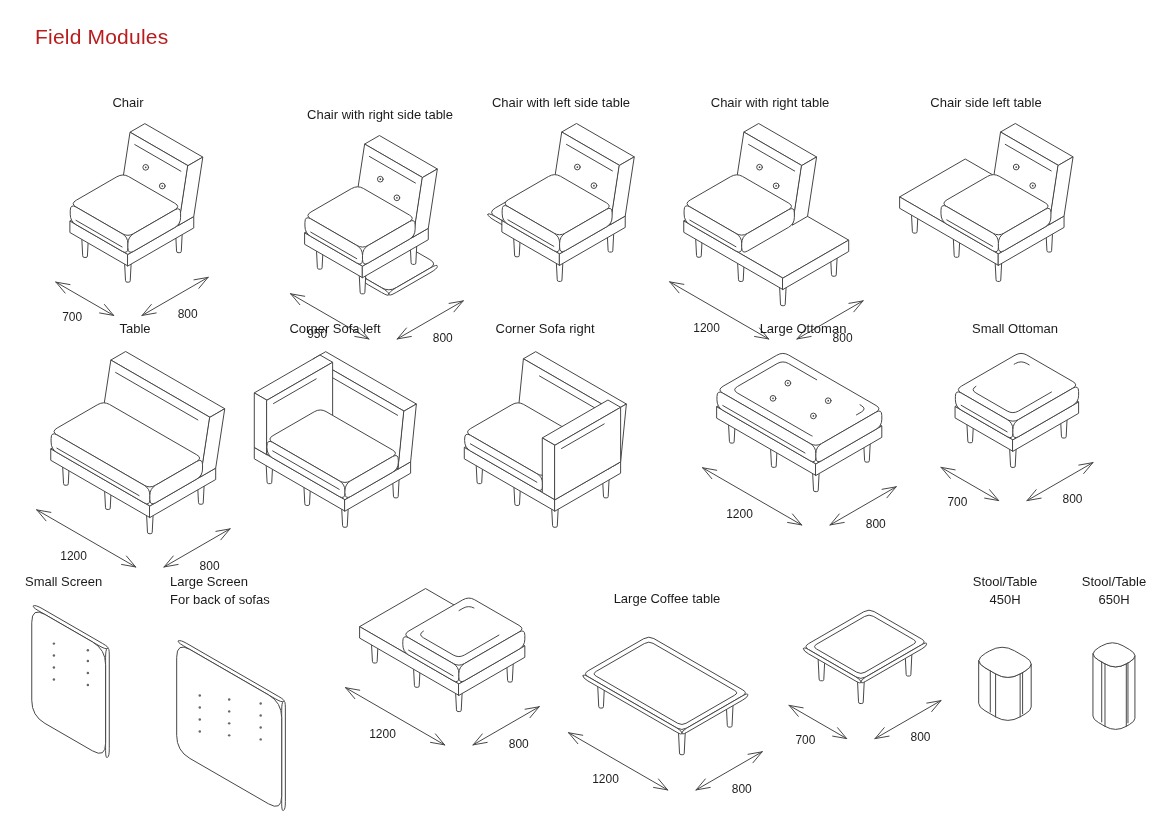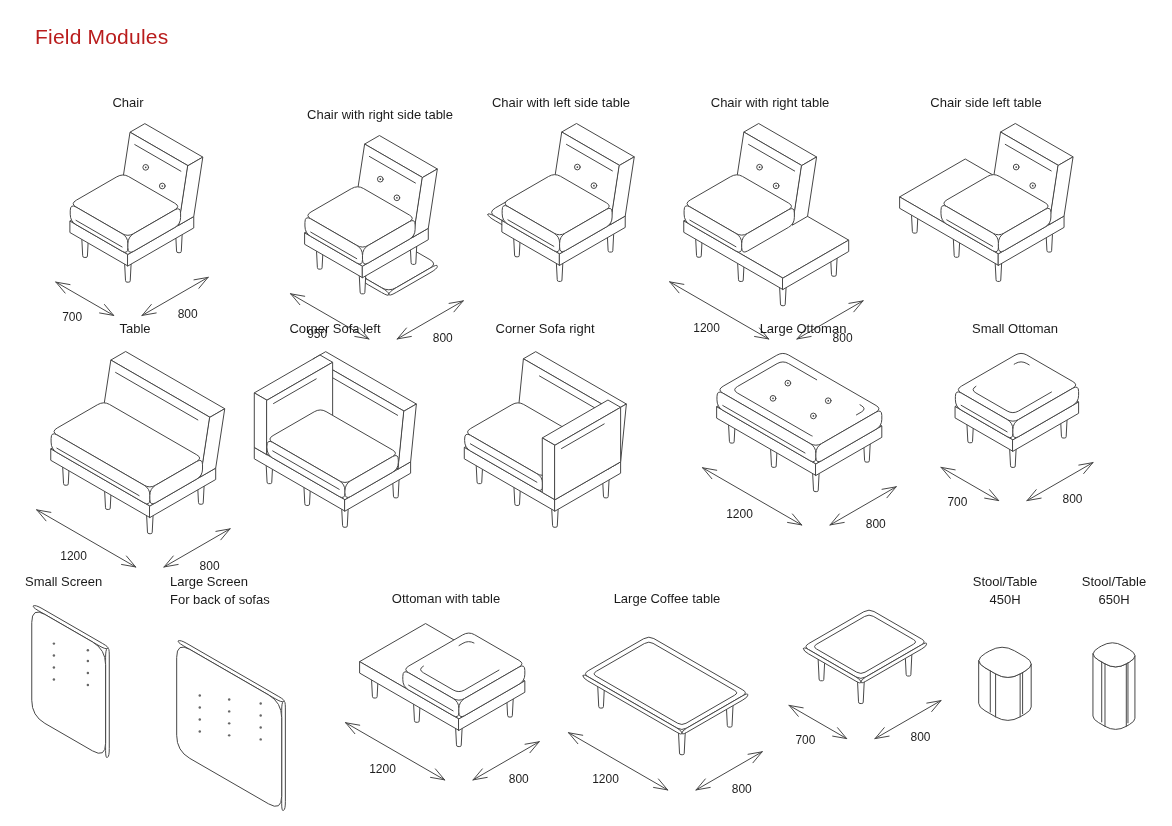--- a/index.html
+++ b/index.html
@@ -339,7 +339,7 @@
           <circle cx="886.8100134752652" cy="-373.5" r="13" fill="#666"></circle>
           <circle cx="886.8100134752652" cy="-500" r="13" fill="#666"></circle>
         </svg></figure>
-      <figure class="module" style="left: 336px; top: 573px; width: 220px; margin: 0px;"><div class="mlabel labelpad">Ottoman with table</div><svg viewBox="-220 -840 2248 1869" width="214" height="178" style="margin-top: 10px;">
+      <figure class="module" style="left: 336px; top: 573px; width: 220px; margin: 0px;"><svg viewBox="-220 -840 2248 1869" width="214" height="178" style="margin-top: 10px;">
           <path d="M653.5 -606.0Q652.8 -620.0 666.8 -620.0L718.8 -620.0Q732.8 -620.0 732.1 -606.0L717.5 -324.0Q716.8 -310.0 702.8 -310.0L682.8 -310.0Q668.8 -310.0 668.1 -324.0Z" fill="#fff" stroke="#474747" stroke-width="1" vector-effect="non-scaling-stroke" stroke-linejoin="round" stroke-linecap="round"></path>
           <path d="M1536.9 -96.0Q1536.2 -110.0 1550.2 -110.0L1602.2 -110.0Q1616.2 -110.0 1615.4 -96.0L1600.9 186.0Q1600.2 200.0 1586.2 200.0L1566.2 200.0Q1552.2 200.0 1551.4 186.0Z" fill="#fff" stroke="#474747" stroke-width="1" vector-effect="non-scaling-stroke" stroke-linejoin="round" stroke-linecap="round"></path>
           <path d="M1095.2 -351.0Q1094.5 -365.0 1108.5 -365.0L1160.5 -365.0Q1174.5 -365.0 1173.8 -351.0L1159.2 -69.0Q1158.5 -55.0 1144.5 -55.0L1124.5 -55.0Q1110.5 -55.0 1109.8 -69.0Z" fill="#fff" stroke="#474747" stroke-width="1" vector-effect="non-scaling-stroke" stroke-linejoin="round" stroke-linecap="round"></path>

